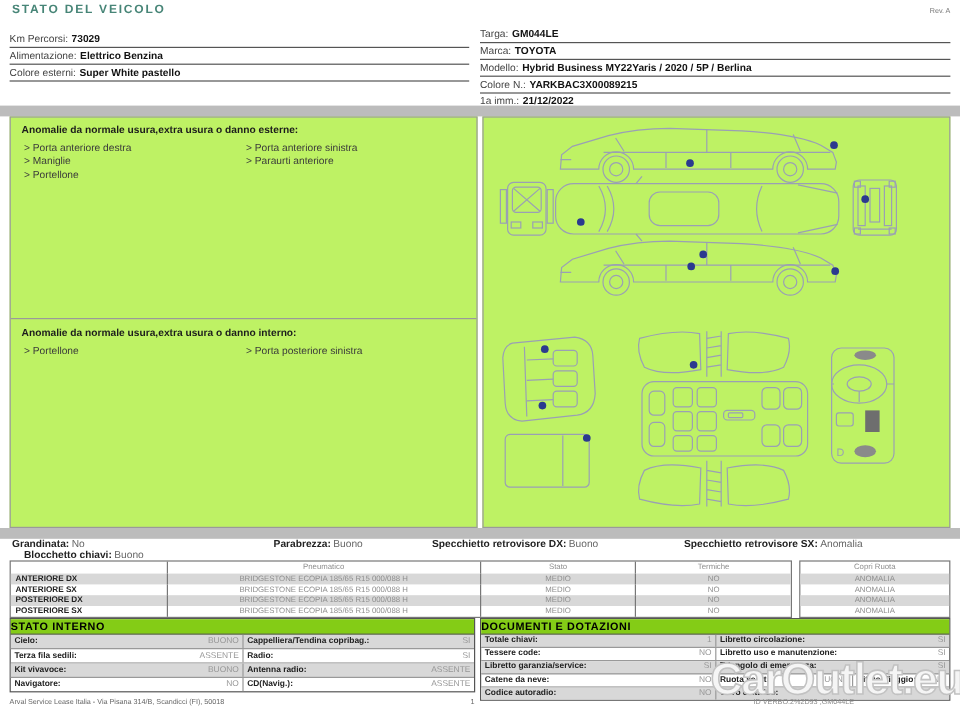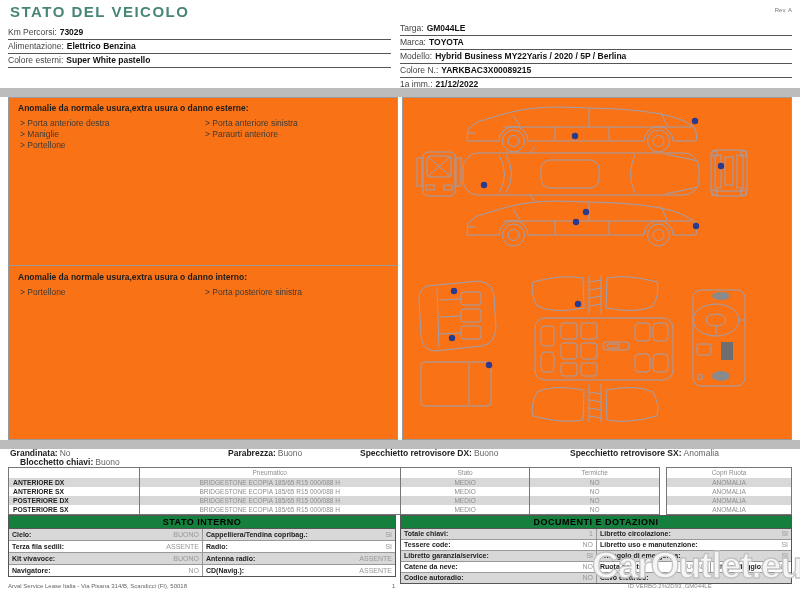--- a/index.html
+++ b/index.html
@@ -9,7 +9,7 @@
   }
   .abs { position:absolute; }
 
-  .title { left:10px; top:3px; font-size:15px; font-weight:bold; color:#478577; letter-spacing:1.5px; }
+  .title { left:10px; top:3px; font-size:10px; font-weight:bold; color:#478577; letter-spacing:1.5px; }
   .rev   { right:8px; top:7px; font-size:6px; color:#777; }
 
   .info-block { font-size:8.5px; }

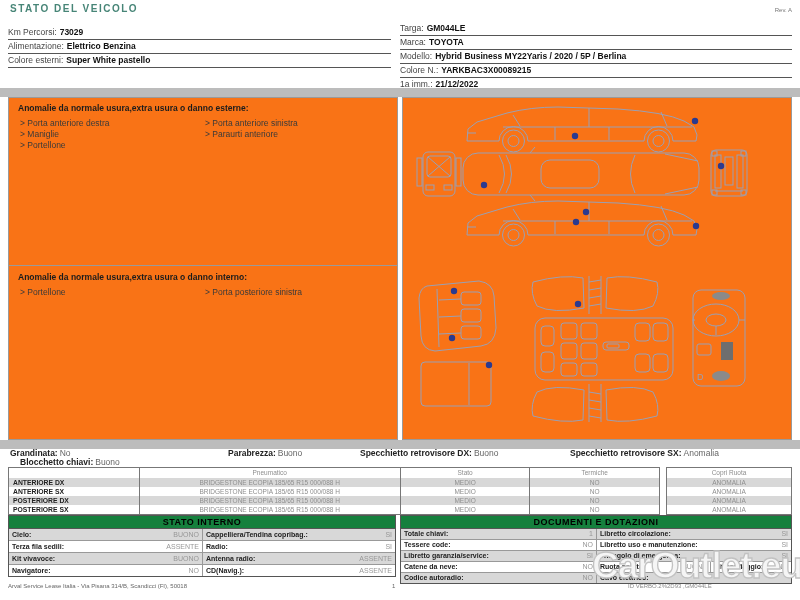--- a/index.html
+++ b/index.html
@@ -22,7 +22,7 @@
   .graybar { left:0; width:800px; height:9px; background:#bcbcbc; }
   .bar1 { top:88px; } .bar2 { top:440px; }
 
-  .panel { border:1px solid #9a9a9a; background:#f97316; box-sizing:border-box; }
+  .panel { border:1px solid #9a9a9a; background:#bef264; box-sizing:border-box; }
   .panel-left  { left:8px;   top:97px; width:390px; height:343px; }
   .panel-right { left:402px; top:97px; width:390px; height:343px; }
   .section { position:absolute; left:0; width:100%; box-sizing:border-box; padding:5px 9px; }

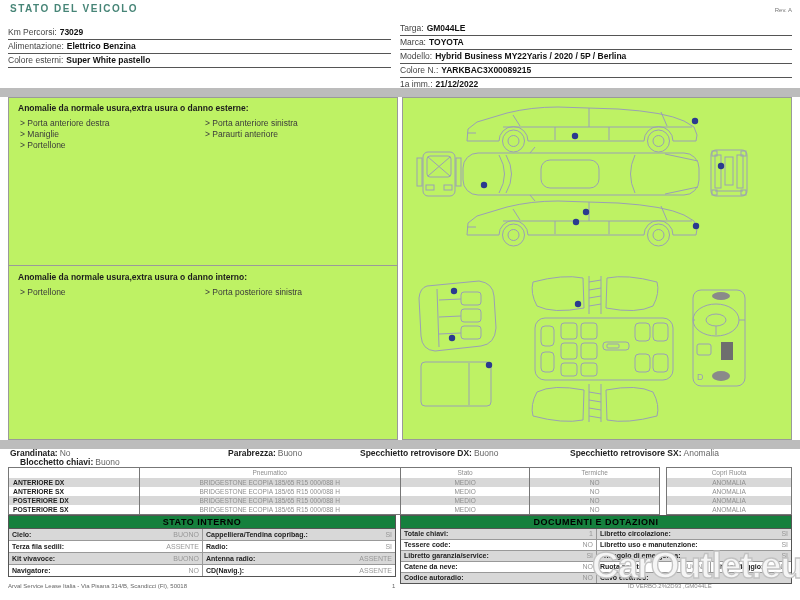--- a/index.html
+++ b/index.html
@@ -57,7 +57,7 @@
   .bsec { border:1px solid #555; box-sizing:border-box; background:#fff; font-size:7px; }
   .bsec-left  { left:8px;   top:515px; width:388px; }
   .bsec-right { left:400px; top:515px; width:392px; }
-  .bheader { height:12px; line-height:12px; background:#15803d; text-align:center;
+  .bheader { height:12px; line-height:12px; background:#84cc16; 
              font-weight:bold; font-size:9px; color:#000; border-bottom:1px solid #555; letter-spacing:0.5px; }
   .brow { display:flex; border-bottom:1px solid #999; }
   .brow:last-child { border-bottom:none; }

